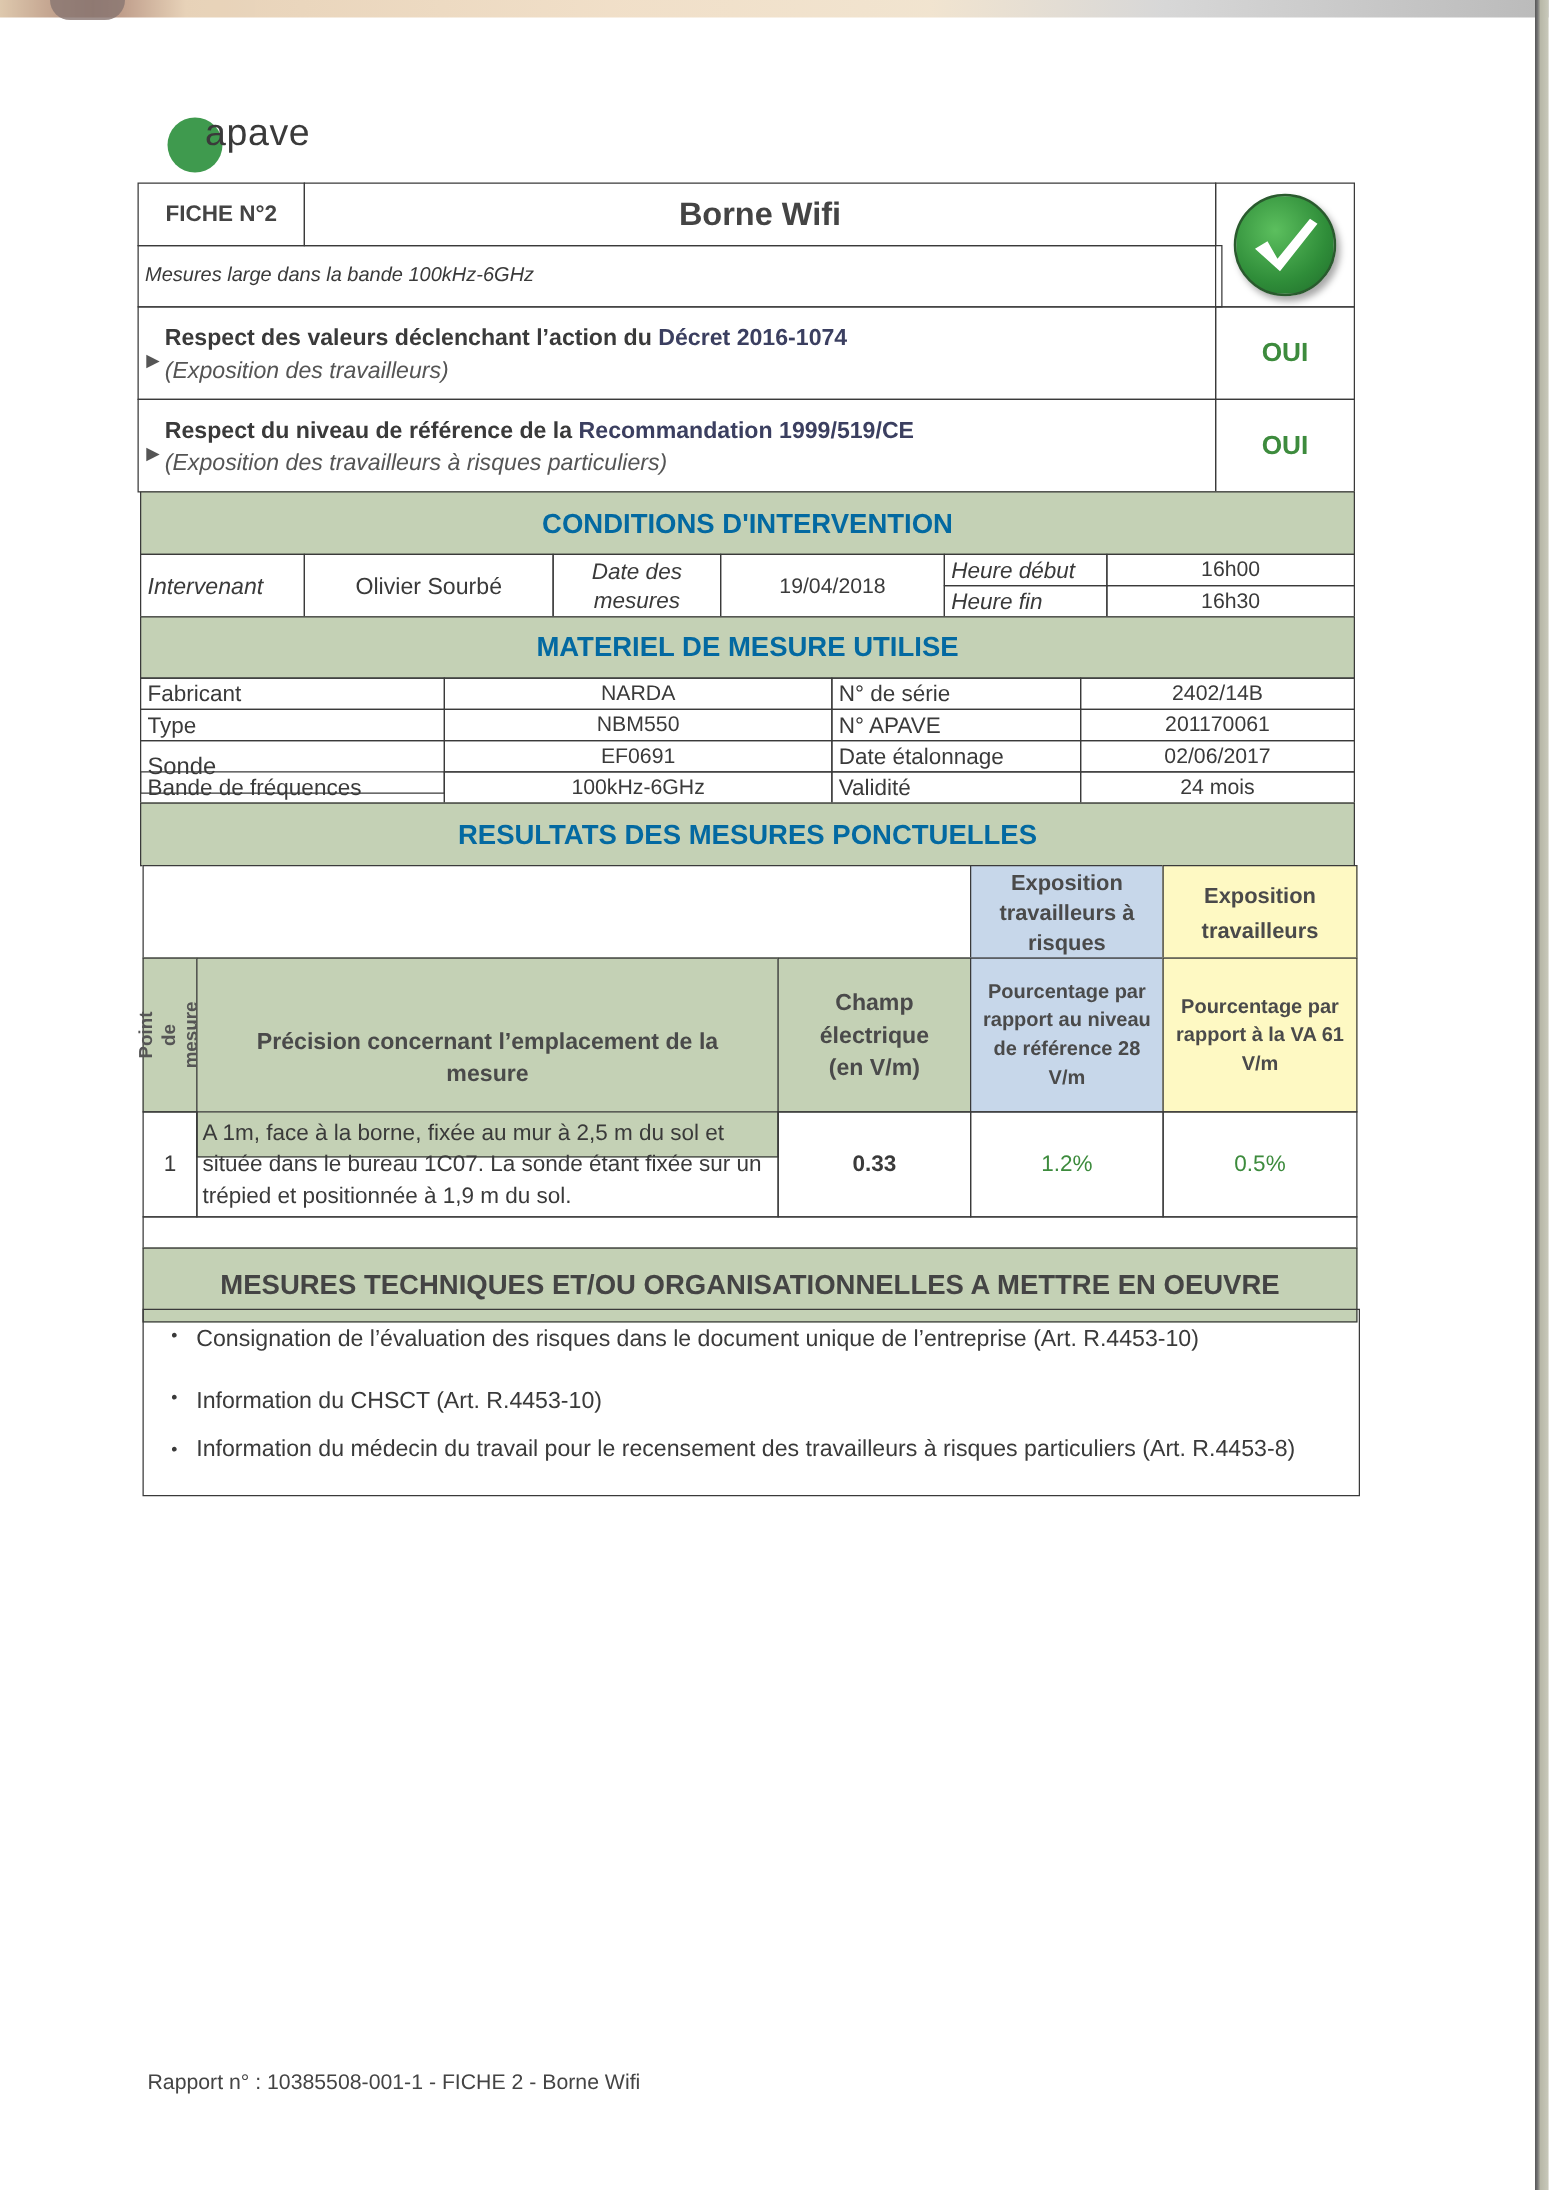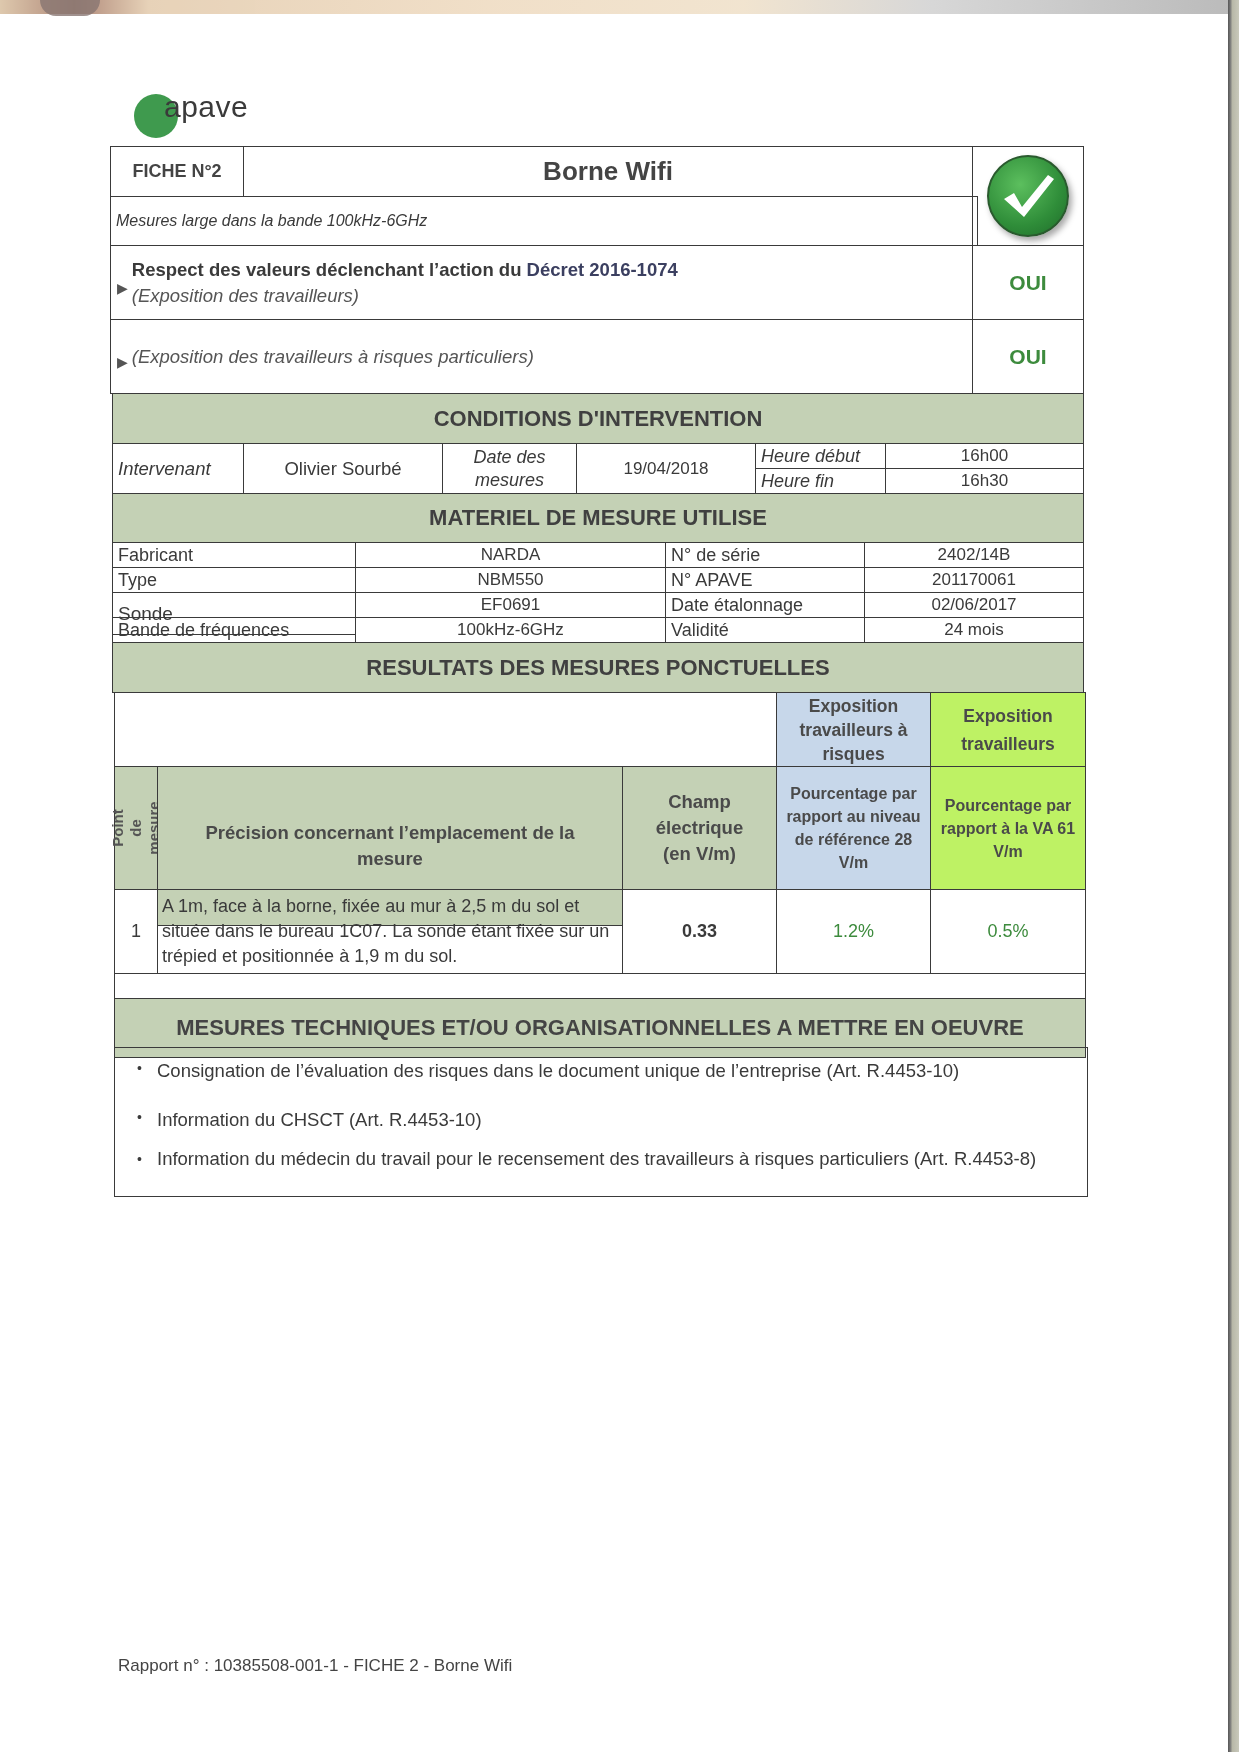--- a/index.html
+++ b/index.html
@@ -84,6 +84,7 @@
   <div class="cell" style="left:110px;top:319px;width:863px;height:75px;justify-content:flex-start;text-align:left;">
     <span style="font-size:14px;color:#555;margin:10px 4px 0 6px;">▶</span>
     <div style="font-size:18.5px;line-height:26px;">
+      <div><span class="b" style="color:#3a3a3a;">Respect du niveau de référence de la </span><span class="b" style="color:#3b3f60;">Recommandation 1999/519/CE</span></div>
       <div class="i" style="color:#555;">(Exposition des travailleurs à risques particuliers)</div>
     </div>
   </div>

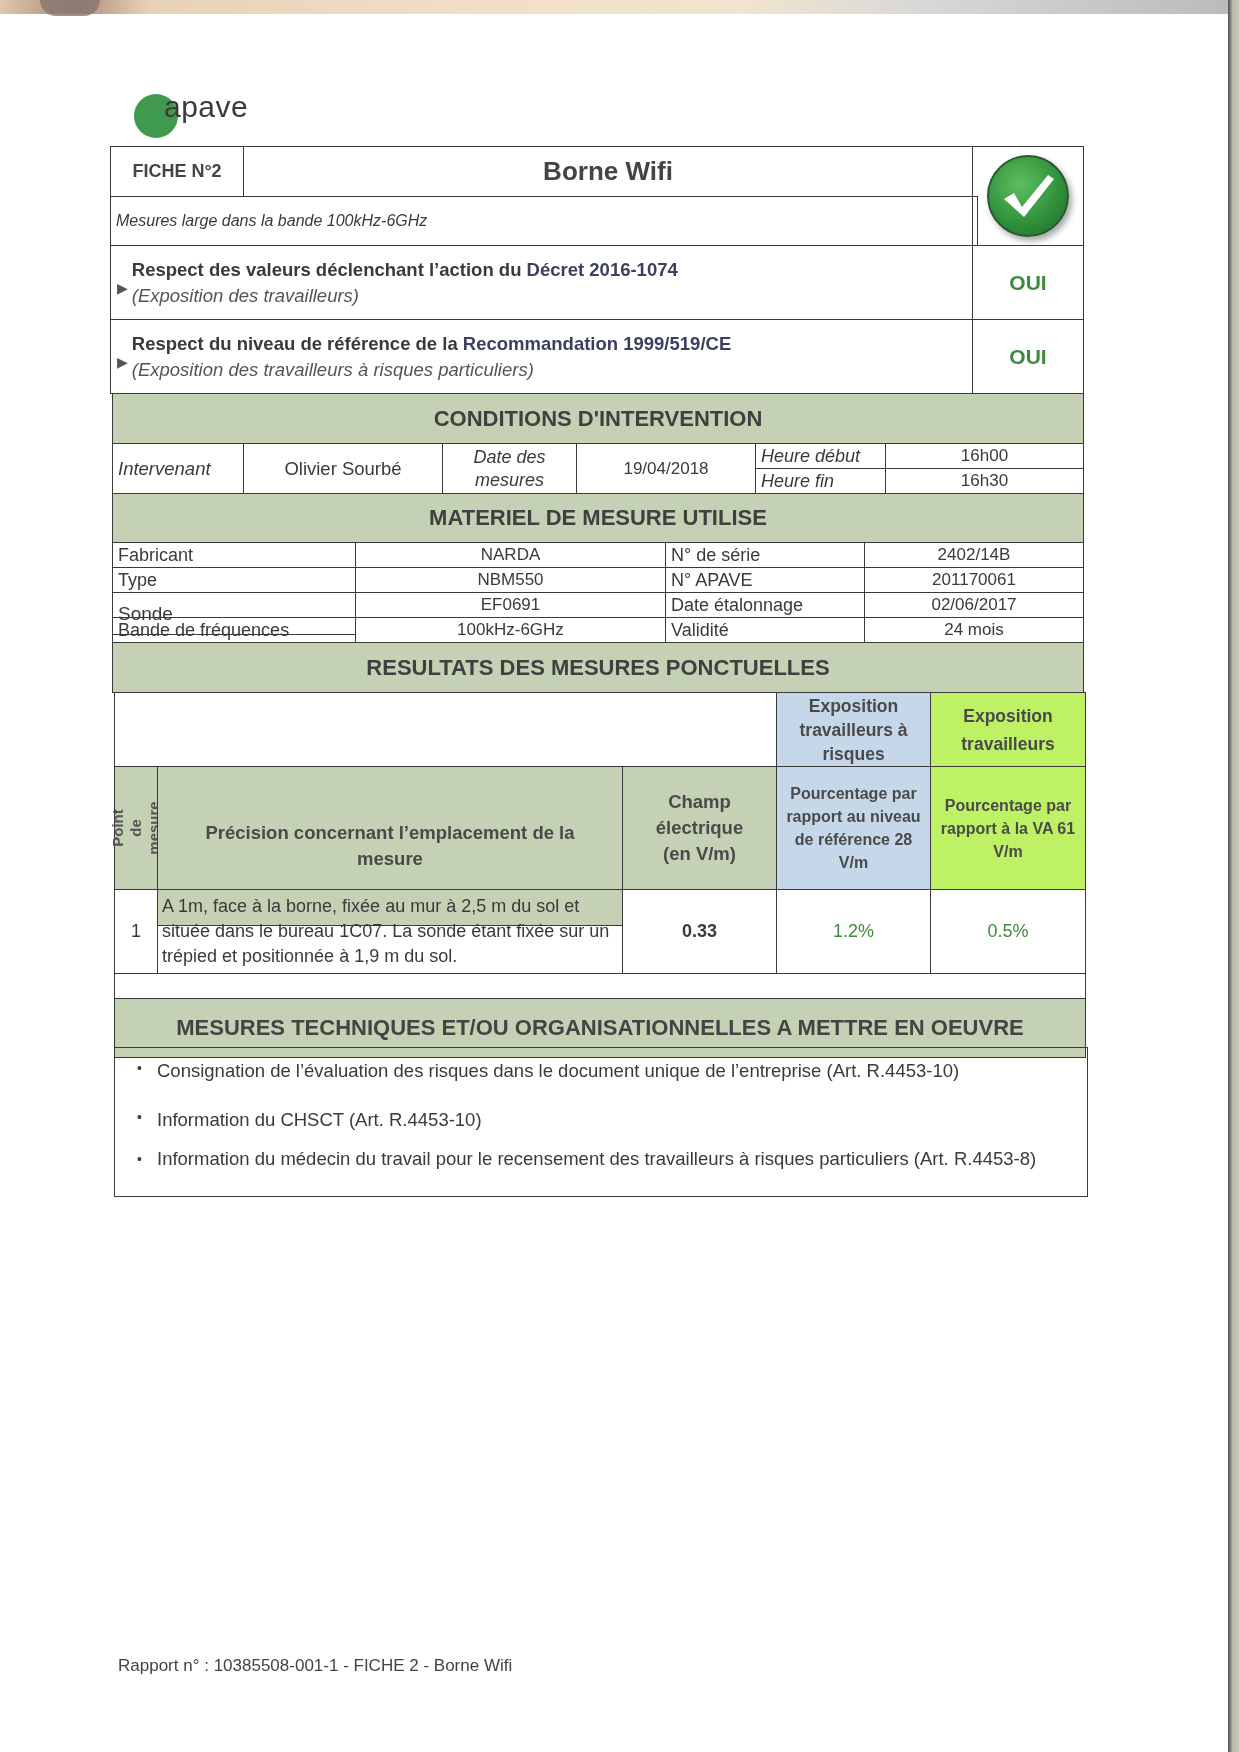--- a/index.html
+++ b/index.html
@@ -30,7 +30,7 @@
   .green-band { background:#c4d1b5; }
   .blue-cell { background:#c7d7ea; }
   .grey-cell { background:#bef264; }
-  .hd { font-weight:bold; font-size:22px; color:#404040; }
+  .hd { font-weight:bold; font-size:22px; color:#0369a1; }
   .b { font-weight:bold; }
   .i { font-style:italic; }
   .oui { color:#3d8b3d; font-weight:bold; font-size:21px; }

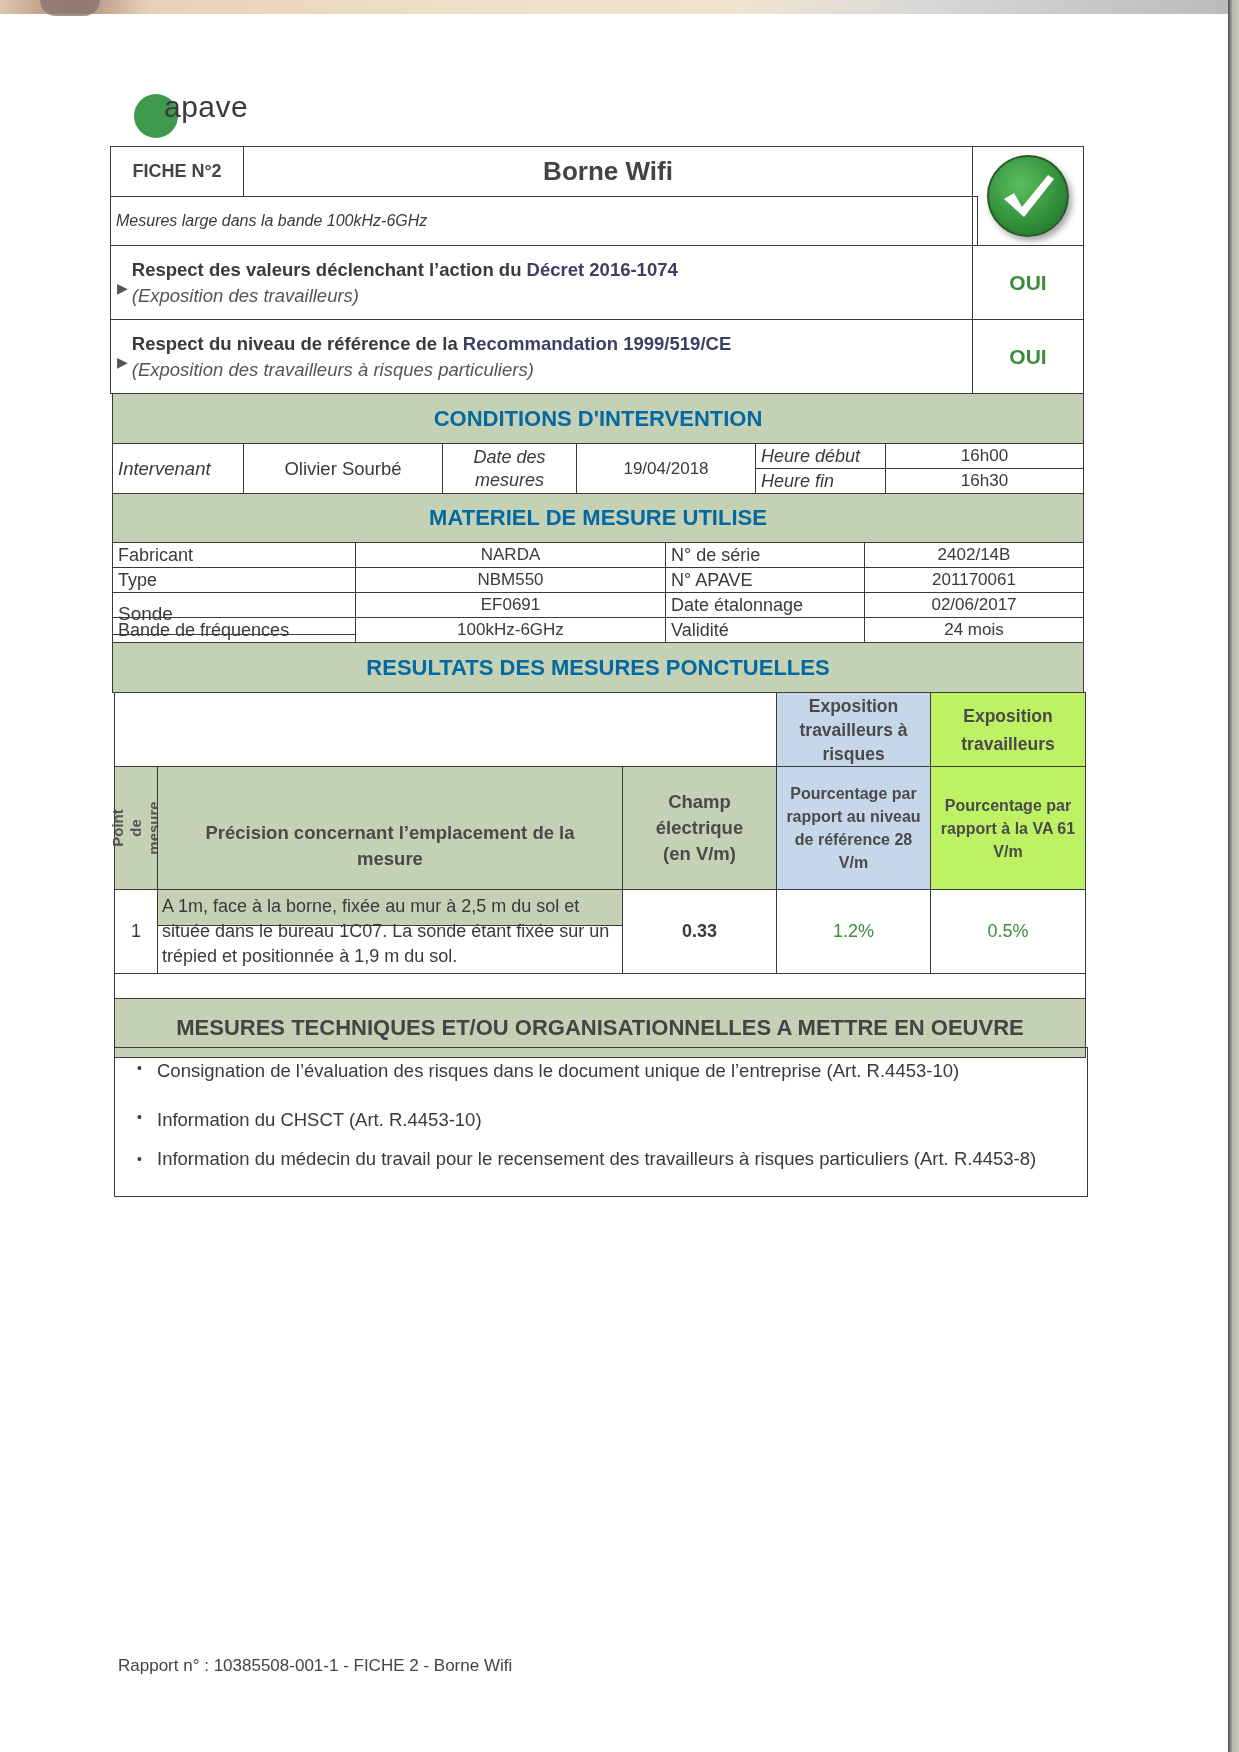--- a/index.html
+++ b/index.html
@@ -29,7 +29,7 @@
   .cell { position:absolute; box-sizing:border-box; border:1px solid #3a3a3a; display:flex; align-items:center; justify-content:center; text-align:center; }
   .green-band { background:#c4d1b5; }
   .blue-cell { background:#c7d7ea; }
-  .grey-cell { background:#bef264; }
+  .grey-cell { background:#fef9c3; }
   .hd { font-weight:bold; font-size:22px; color:#0369a1; }
   .b { font-weight:bold; }
   .i { font-style:italic; }

